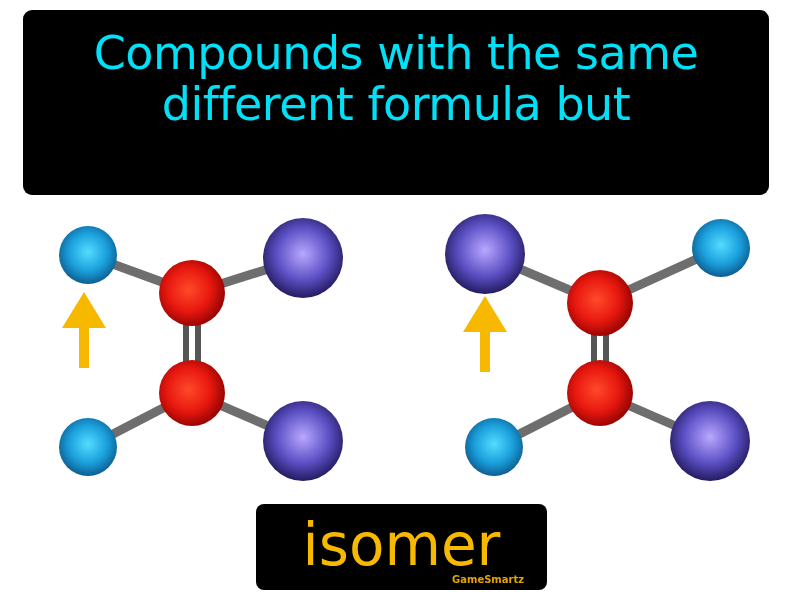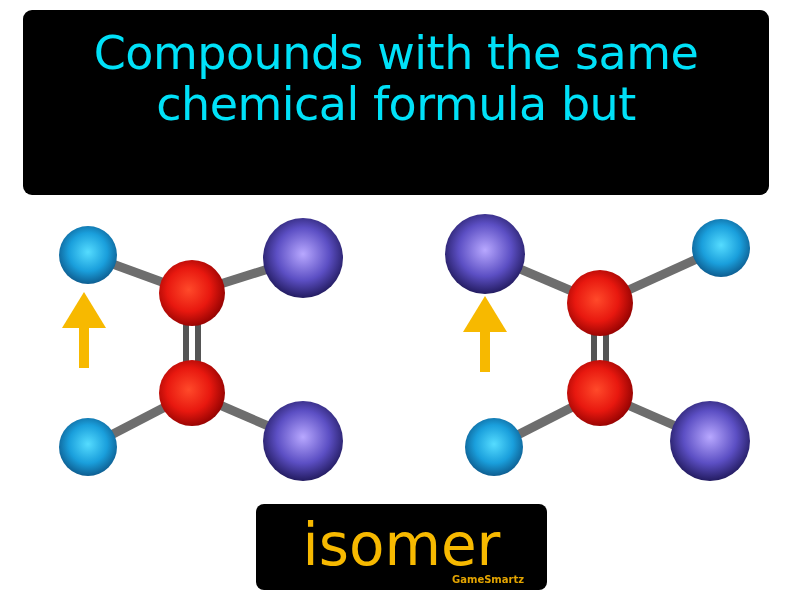--- a/index.html
+++ b/index.html
@@ -21,7 +21,7 @@
 
 <div class="definition-box">
   <div class="definition-line" style="top:17px">Compounds with the same</div>
-  <div class="definition-line" style="top:68px">chemical formula but</div>
+  <div class="definition-line" style="top:68px">different formula but</div>
 </div>
 
 <svg class="mol" width="800" height="600">

